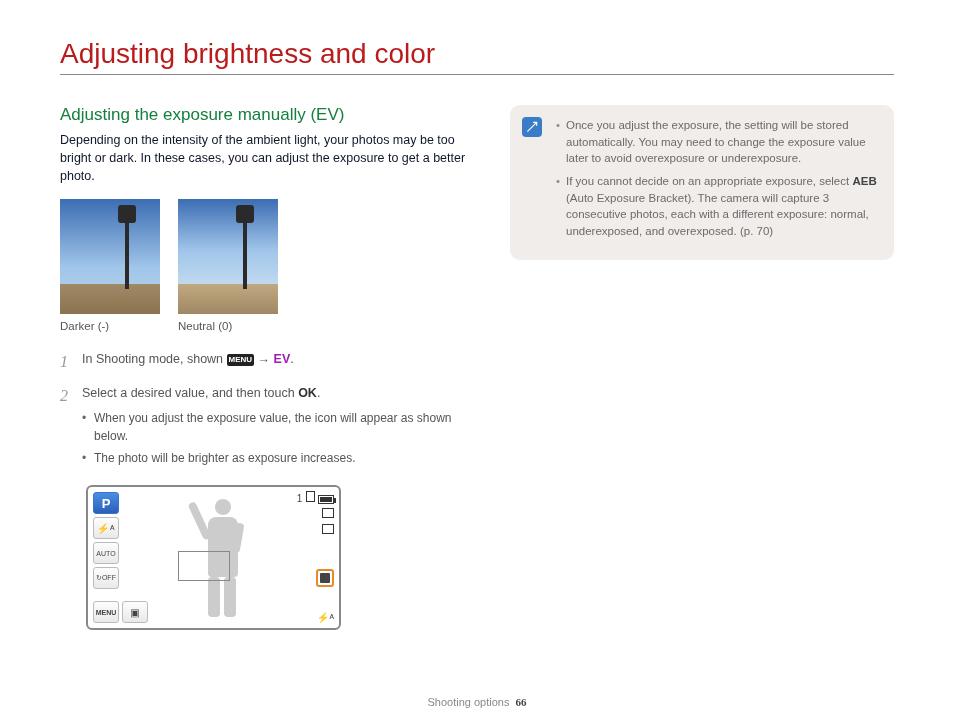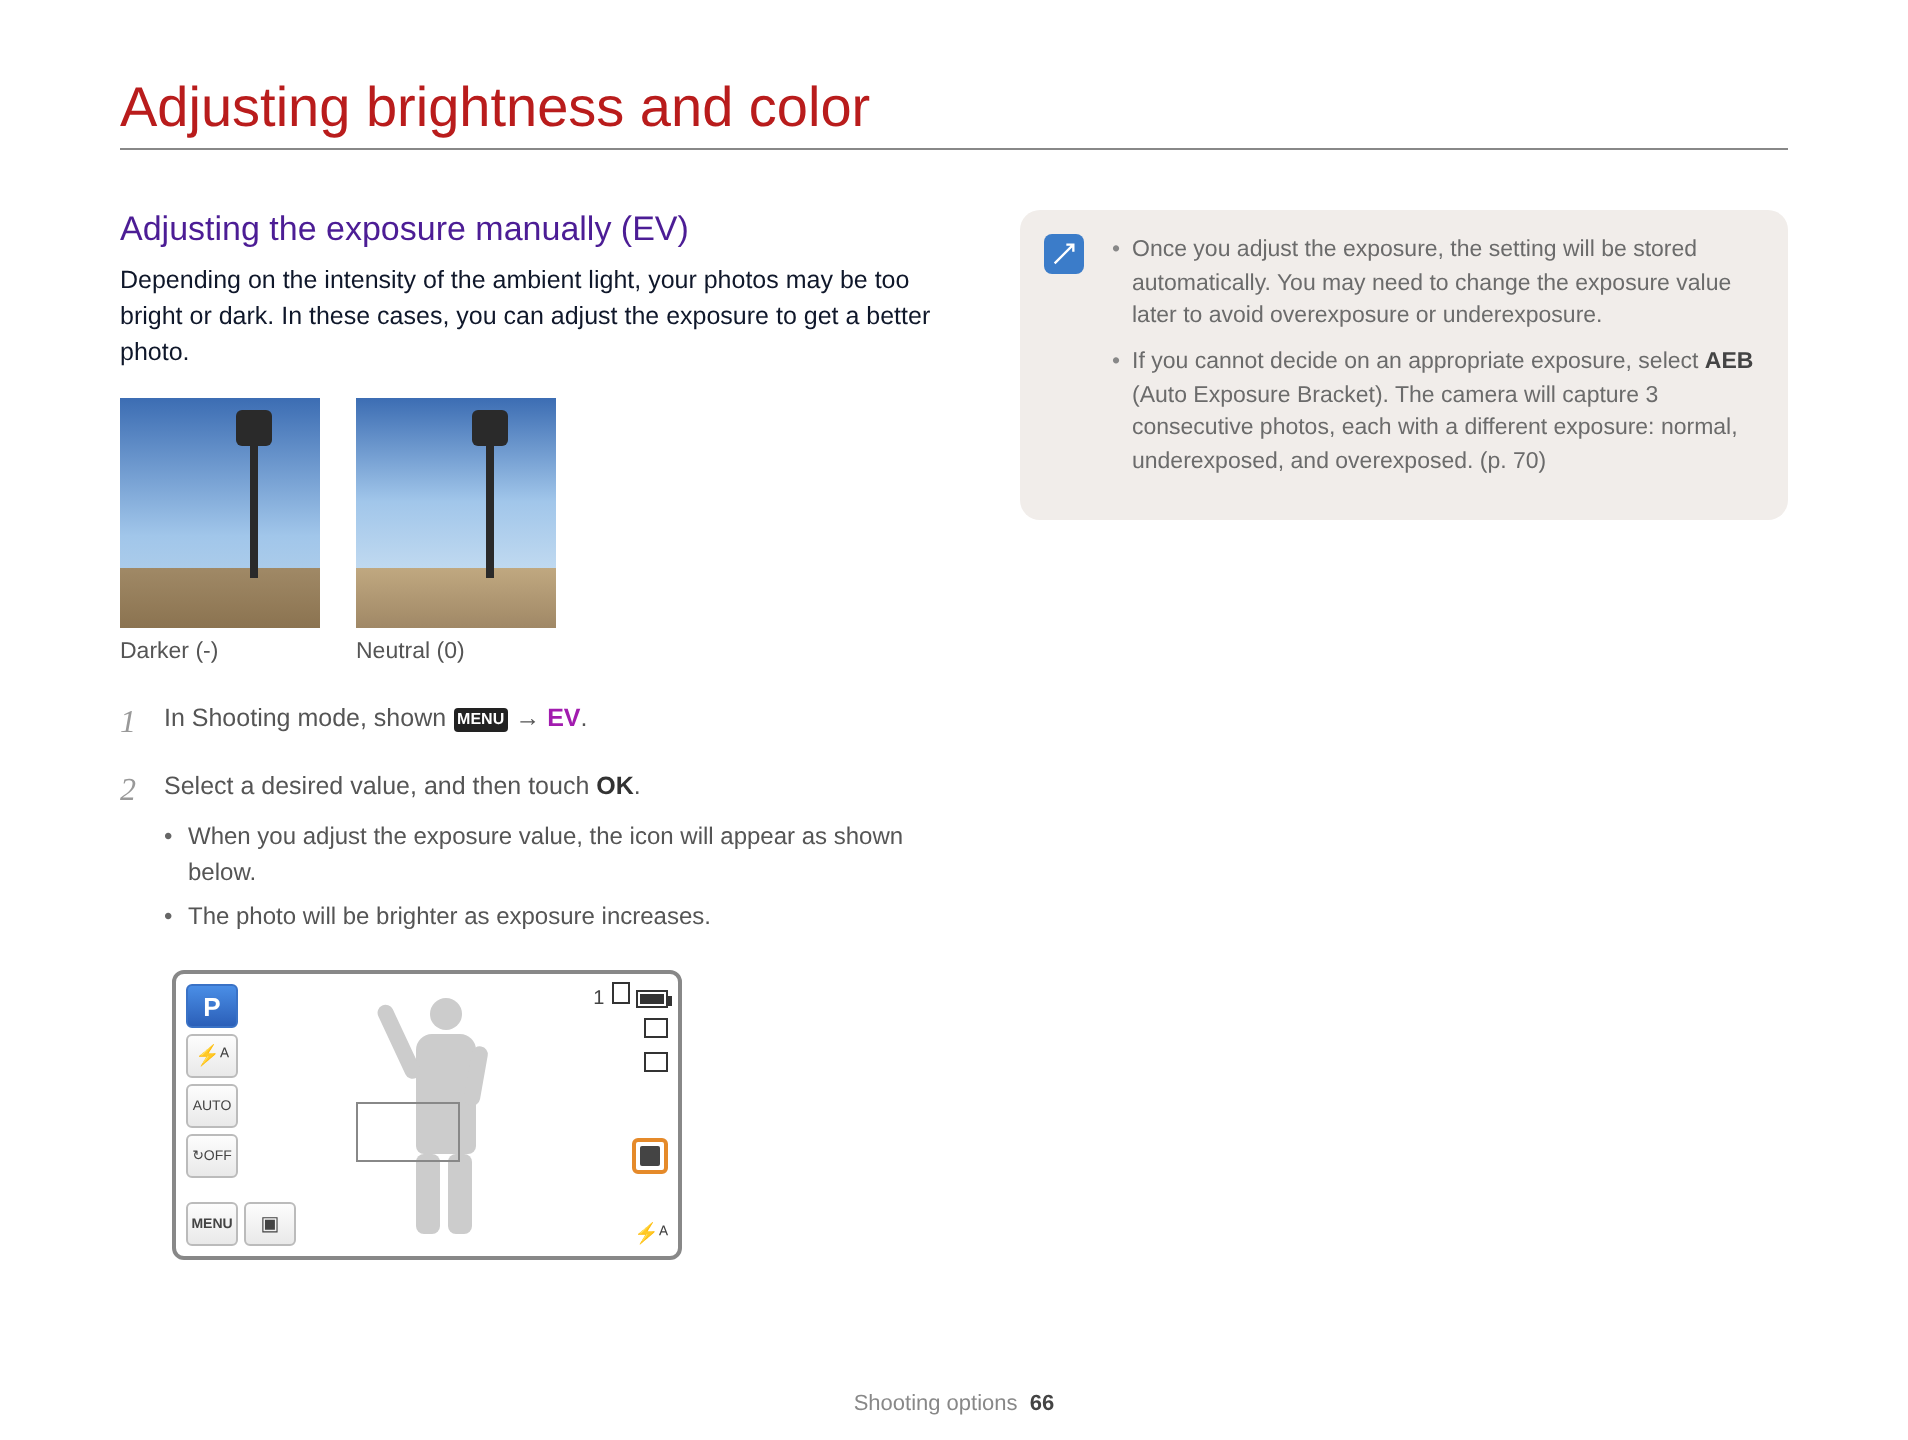--- a/index.html
+++ b/index.html
@@ -36,7 +36,7 @@
   .col-left { width: 410px; }
   .col-right { flex: 1; }
   .section-title {
-    color: #4c1d95;
+    color: #15803d;
     font-size: 17px;
     font-weight: 400;
     margin-bottom: 6px;

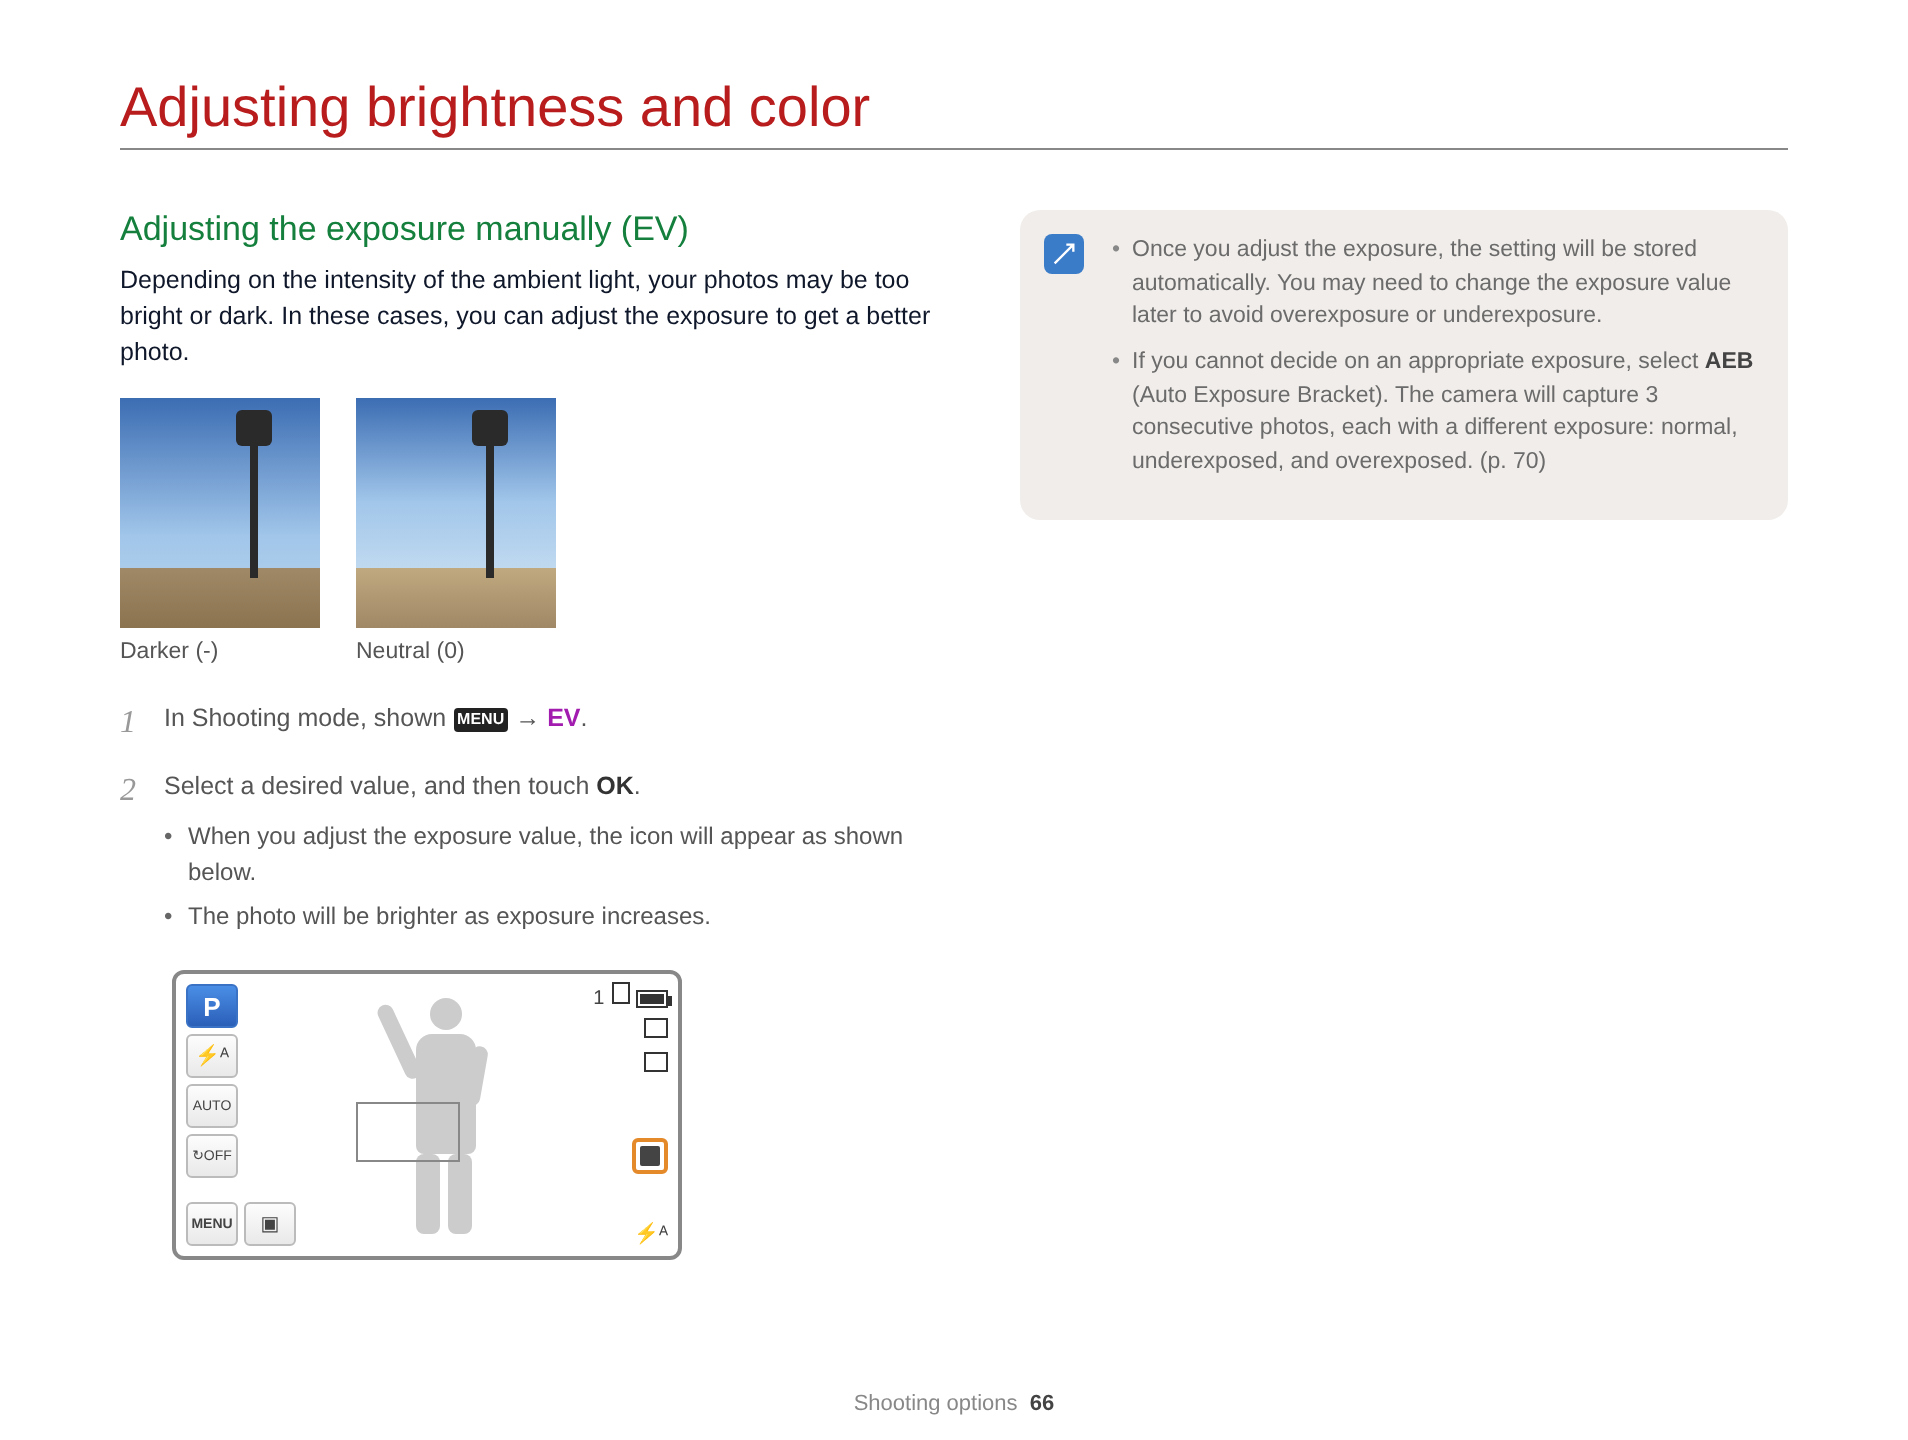--- a/index.html
+++ b/index.html
@@ -209,7 +209,7 @@
     font-size:11px;
     color:#888;
   }
-  .footer .pn { color:#444; font-weight:bold; }
+  .footer .pn { color:#444; font-weight:bold;font-family:Liberation Serif, serif; }
 </style>
 </head>
 <body>

